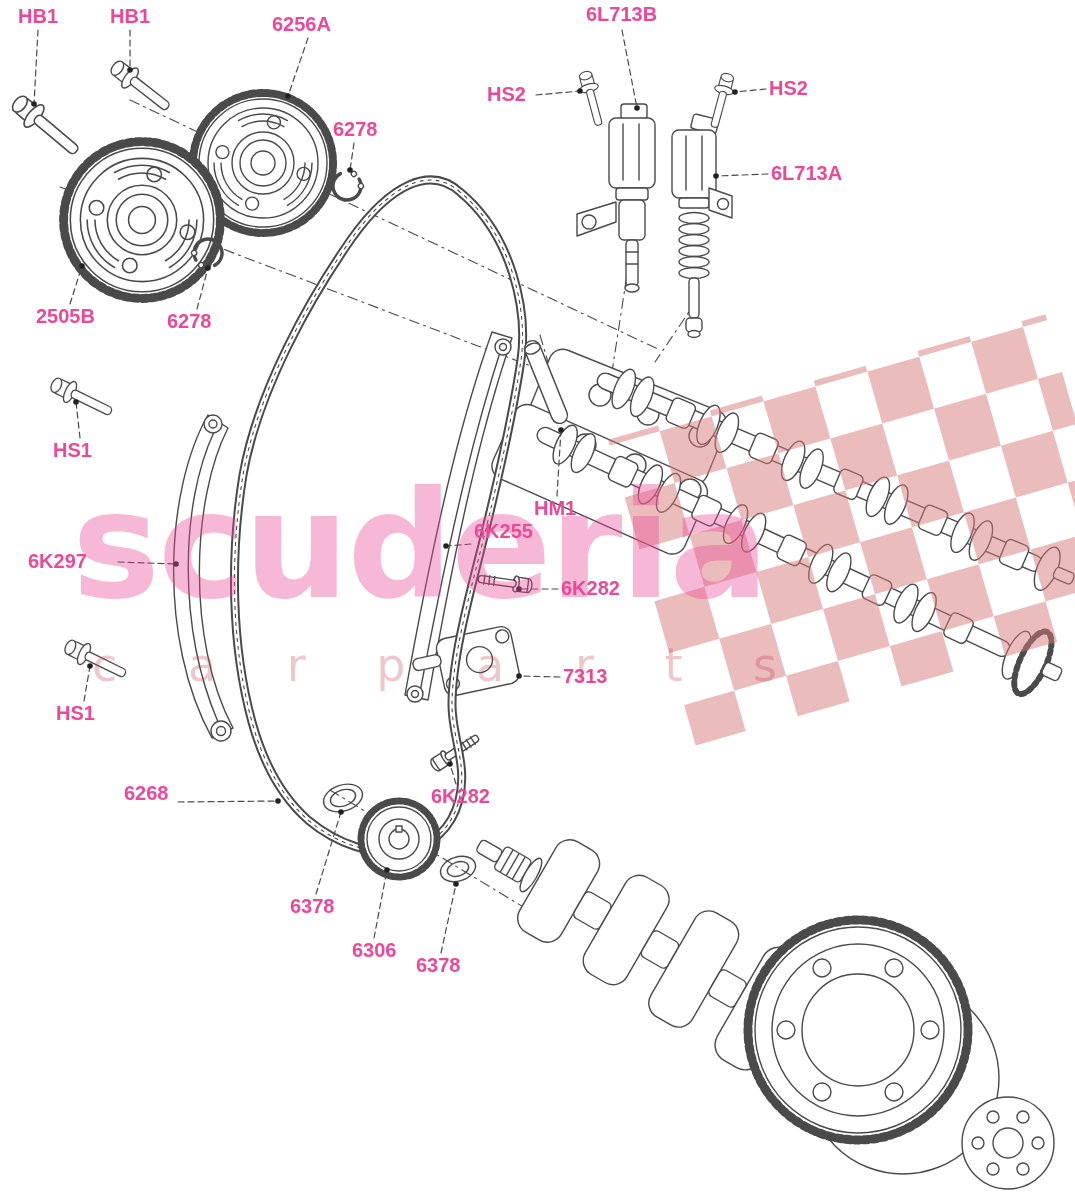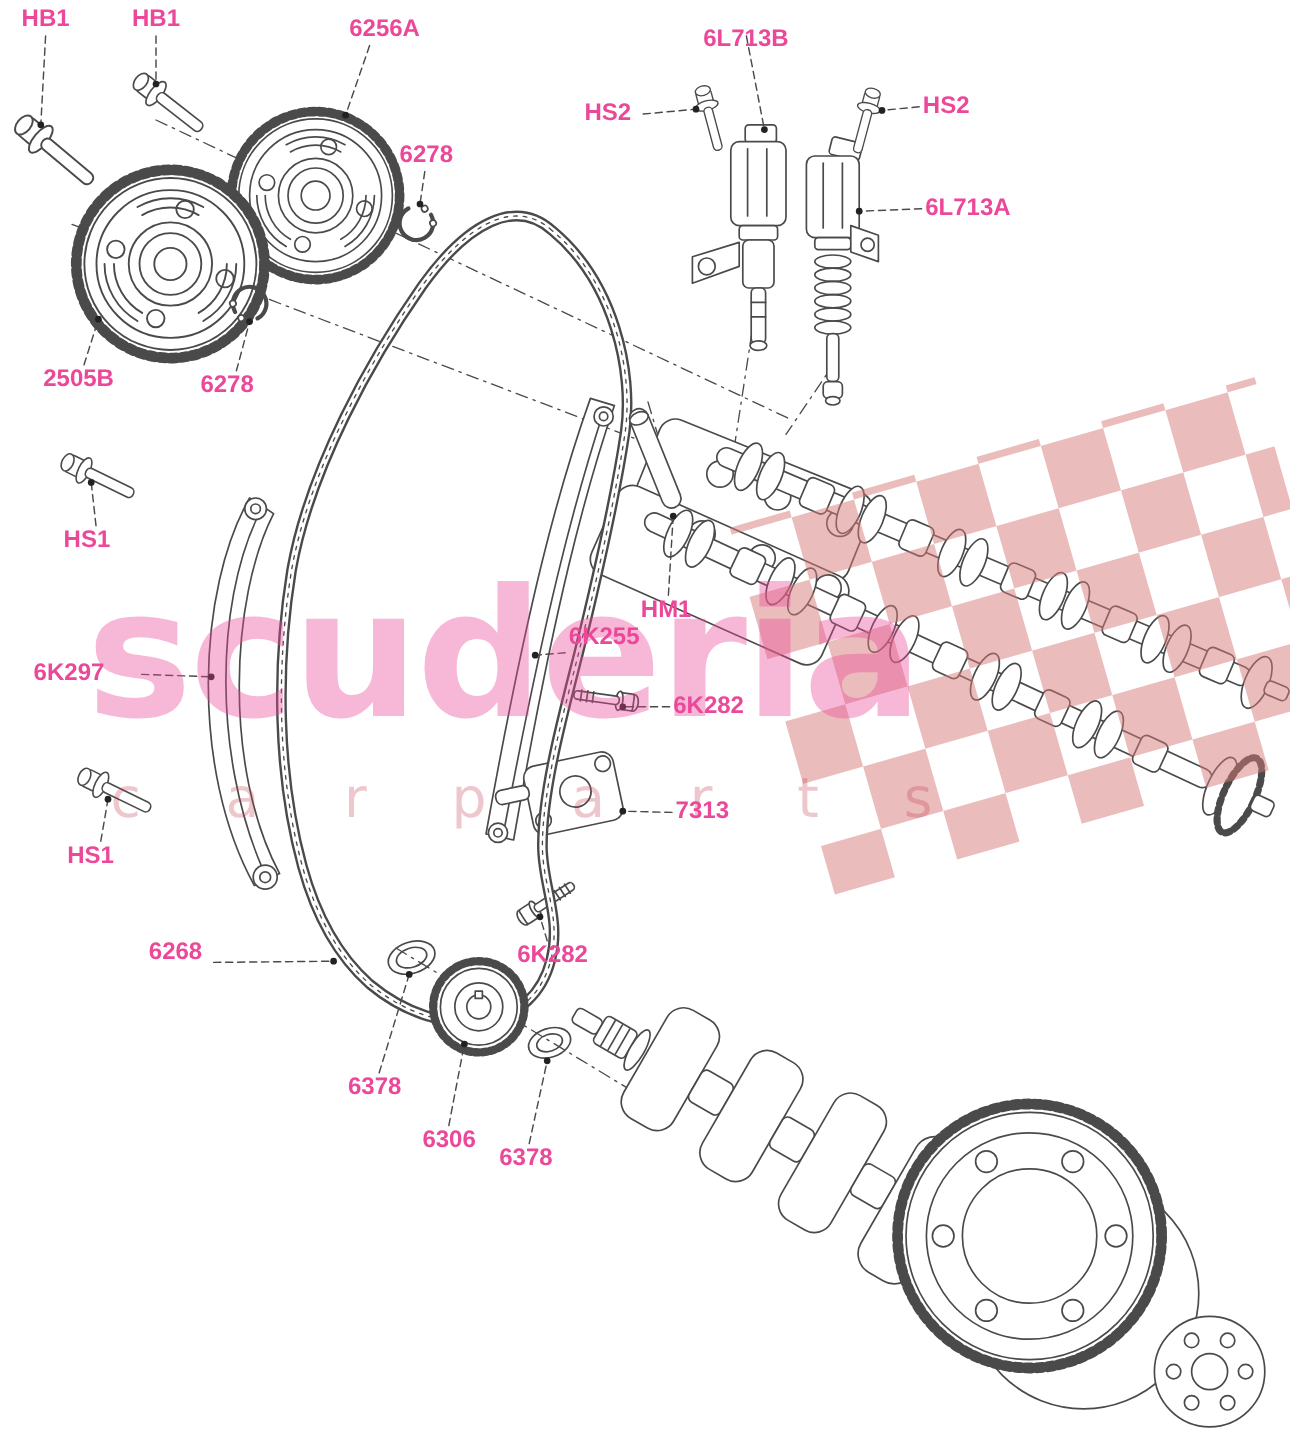--- a/index.html
+++ b/index.html
@@ -363,7 +363,7 @@
 
 <div class="lbl" style="left:18px;top:6px">HB1</div>
 <div class="lbl" style="left:110px;top:6px">HB1</div>
-<div class="lbl" style="left:291px;top:14px">6256A</div>
+<div class="lbl" style="left:272px;top:14px">6256A</div>
 <div class="lbl" style="left:586px;top:22px">6L713B</div>
 <div class="lbl" style="left:487px;top:84px">HS2</div>
 <div class="lbl" style="left:769px;top:78px">HS2</div>

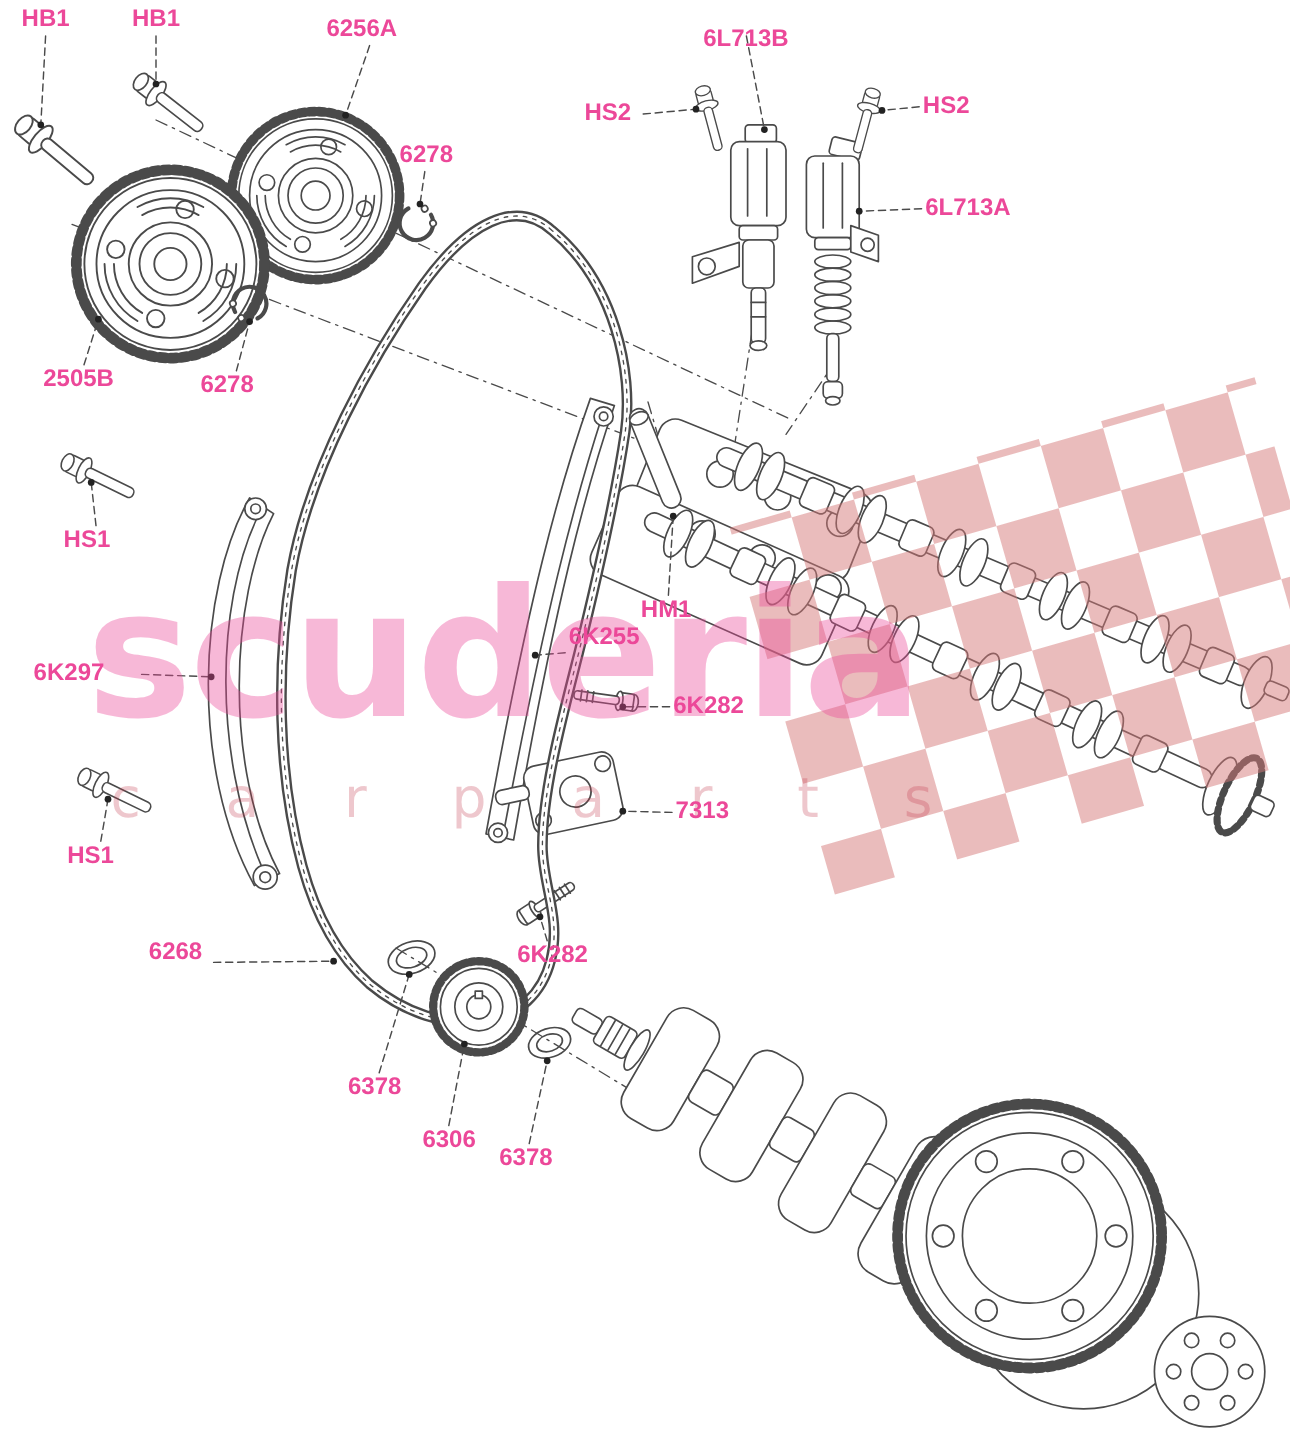--- a/index.html
+++ b/index.html
@@ -364,7 +364,7 @@
 <div class="lbl" style="left:18px;top:6px">HB1</div>
 <div class="lbl" style="left:110px;top:6px">HB1</div>
 <div class="lbl" style="left:272px;top:14px">6256A</div>
-<div class="lbl" style="left:586px;top:22px">6L713B</div>
+<div class="lbl" style="left:586px;top:4px">6L713B</div>
 <div class="lbl" style="left:487px;top:84px">HS2</div>
 <div class="lbl" style="left:769px;top:78px">HS2</div>
 <div class="lbl" style="left:333px;top:119px">6278</div>

